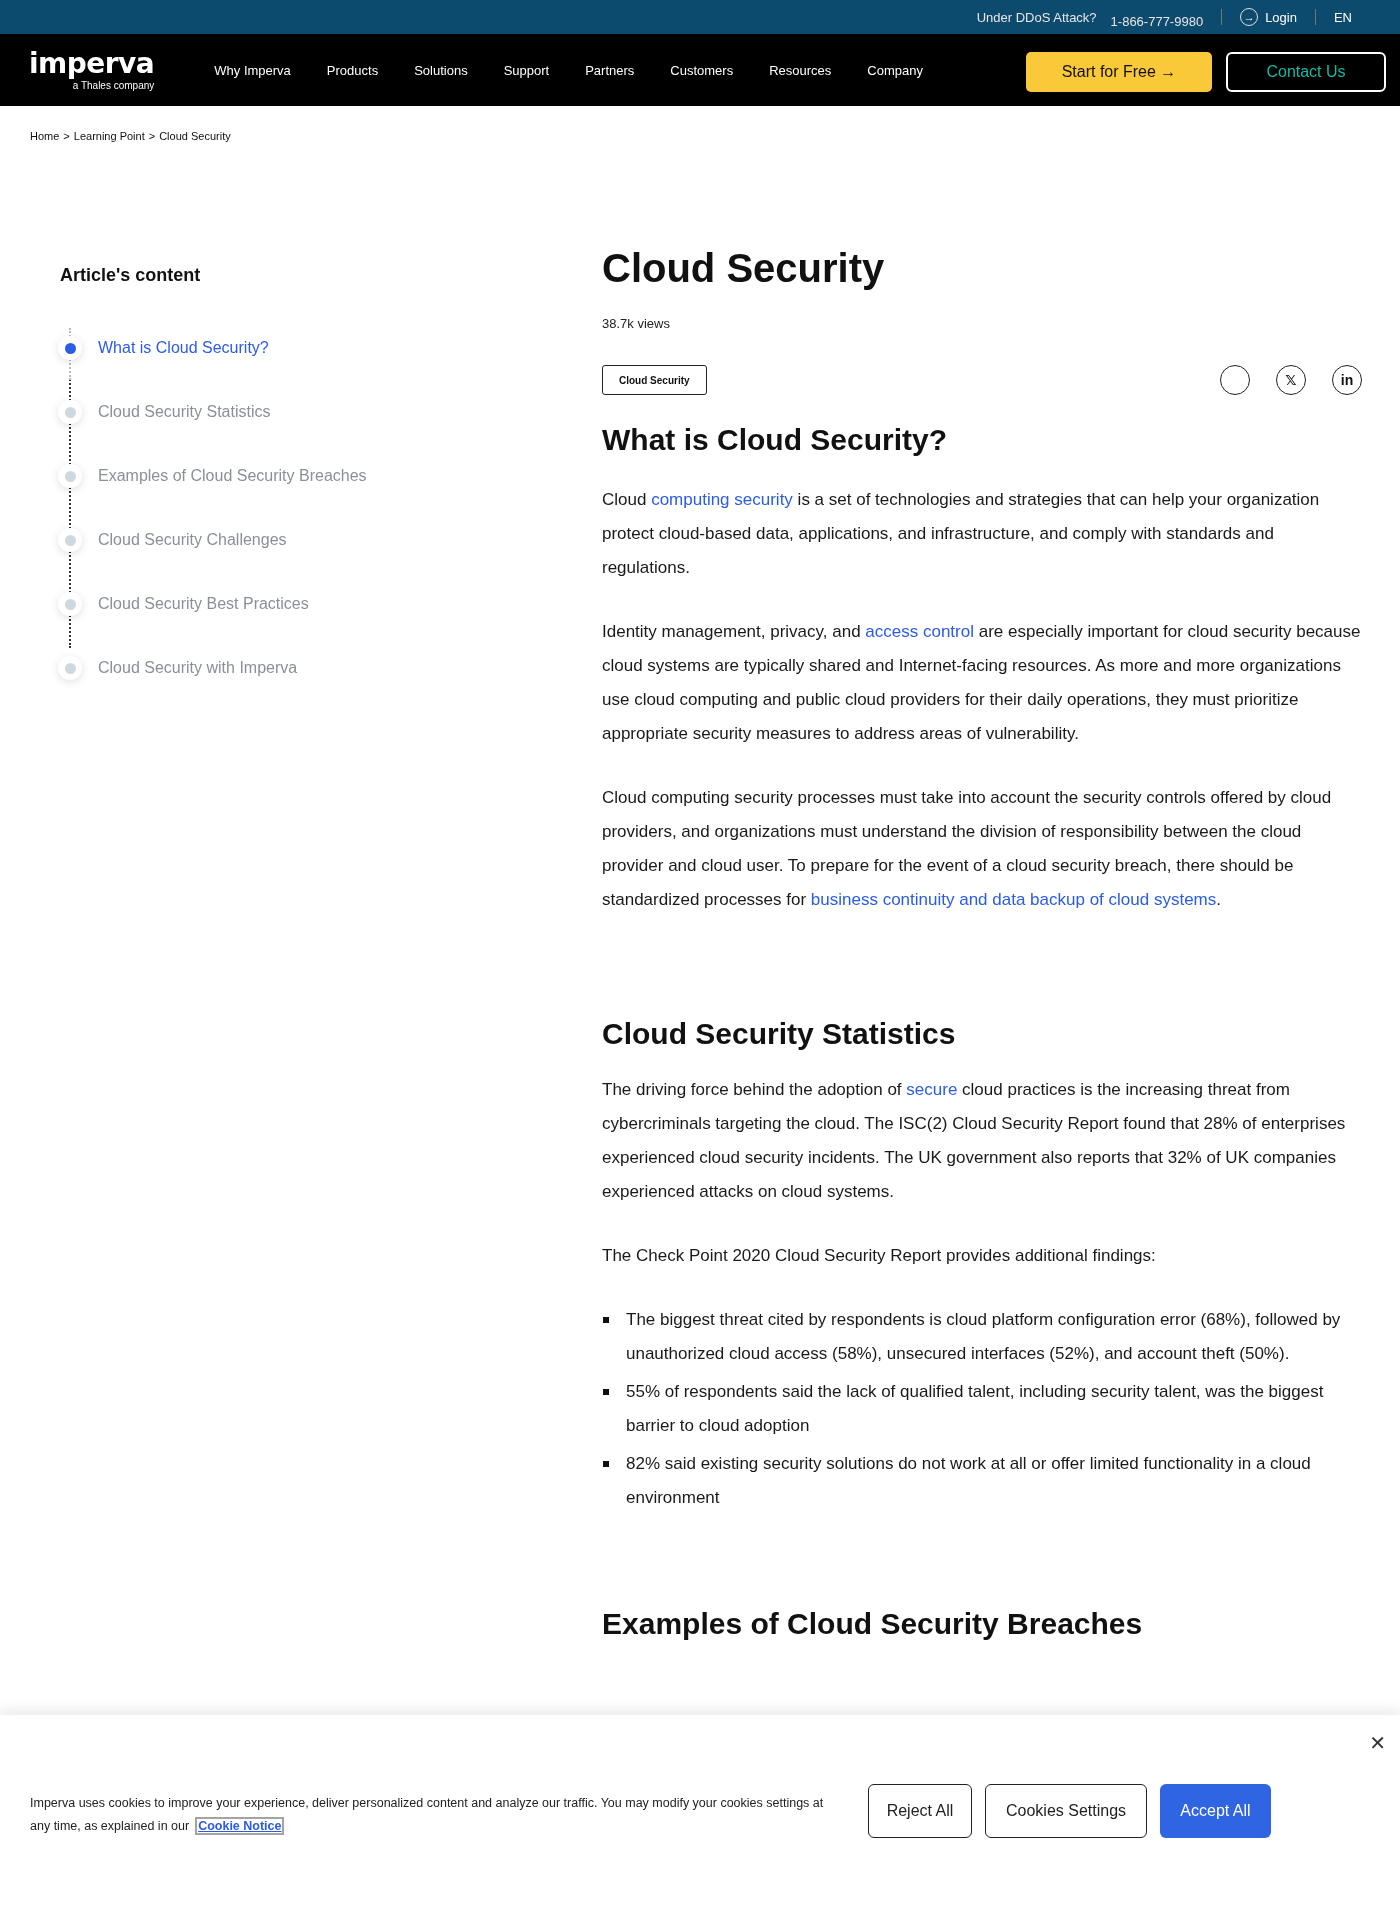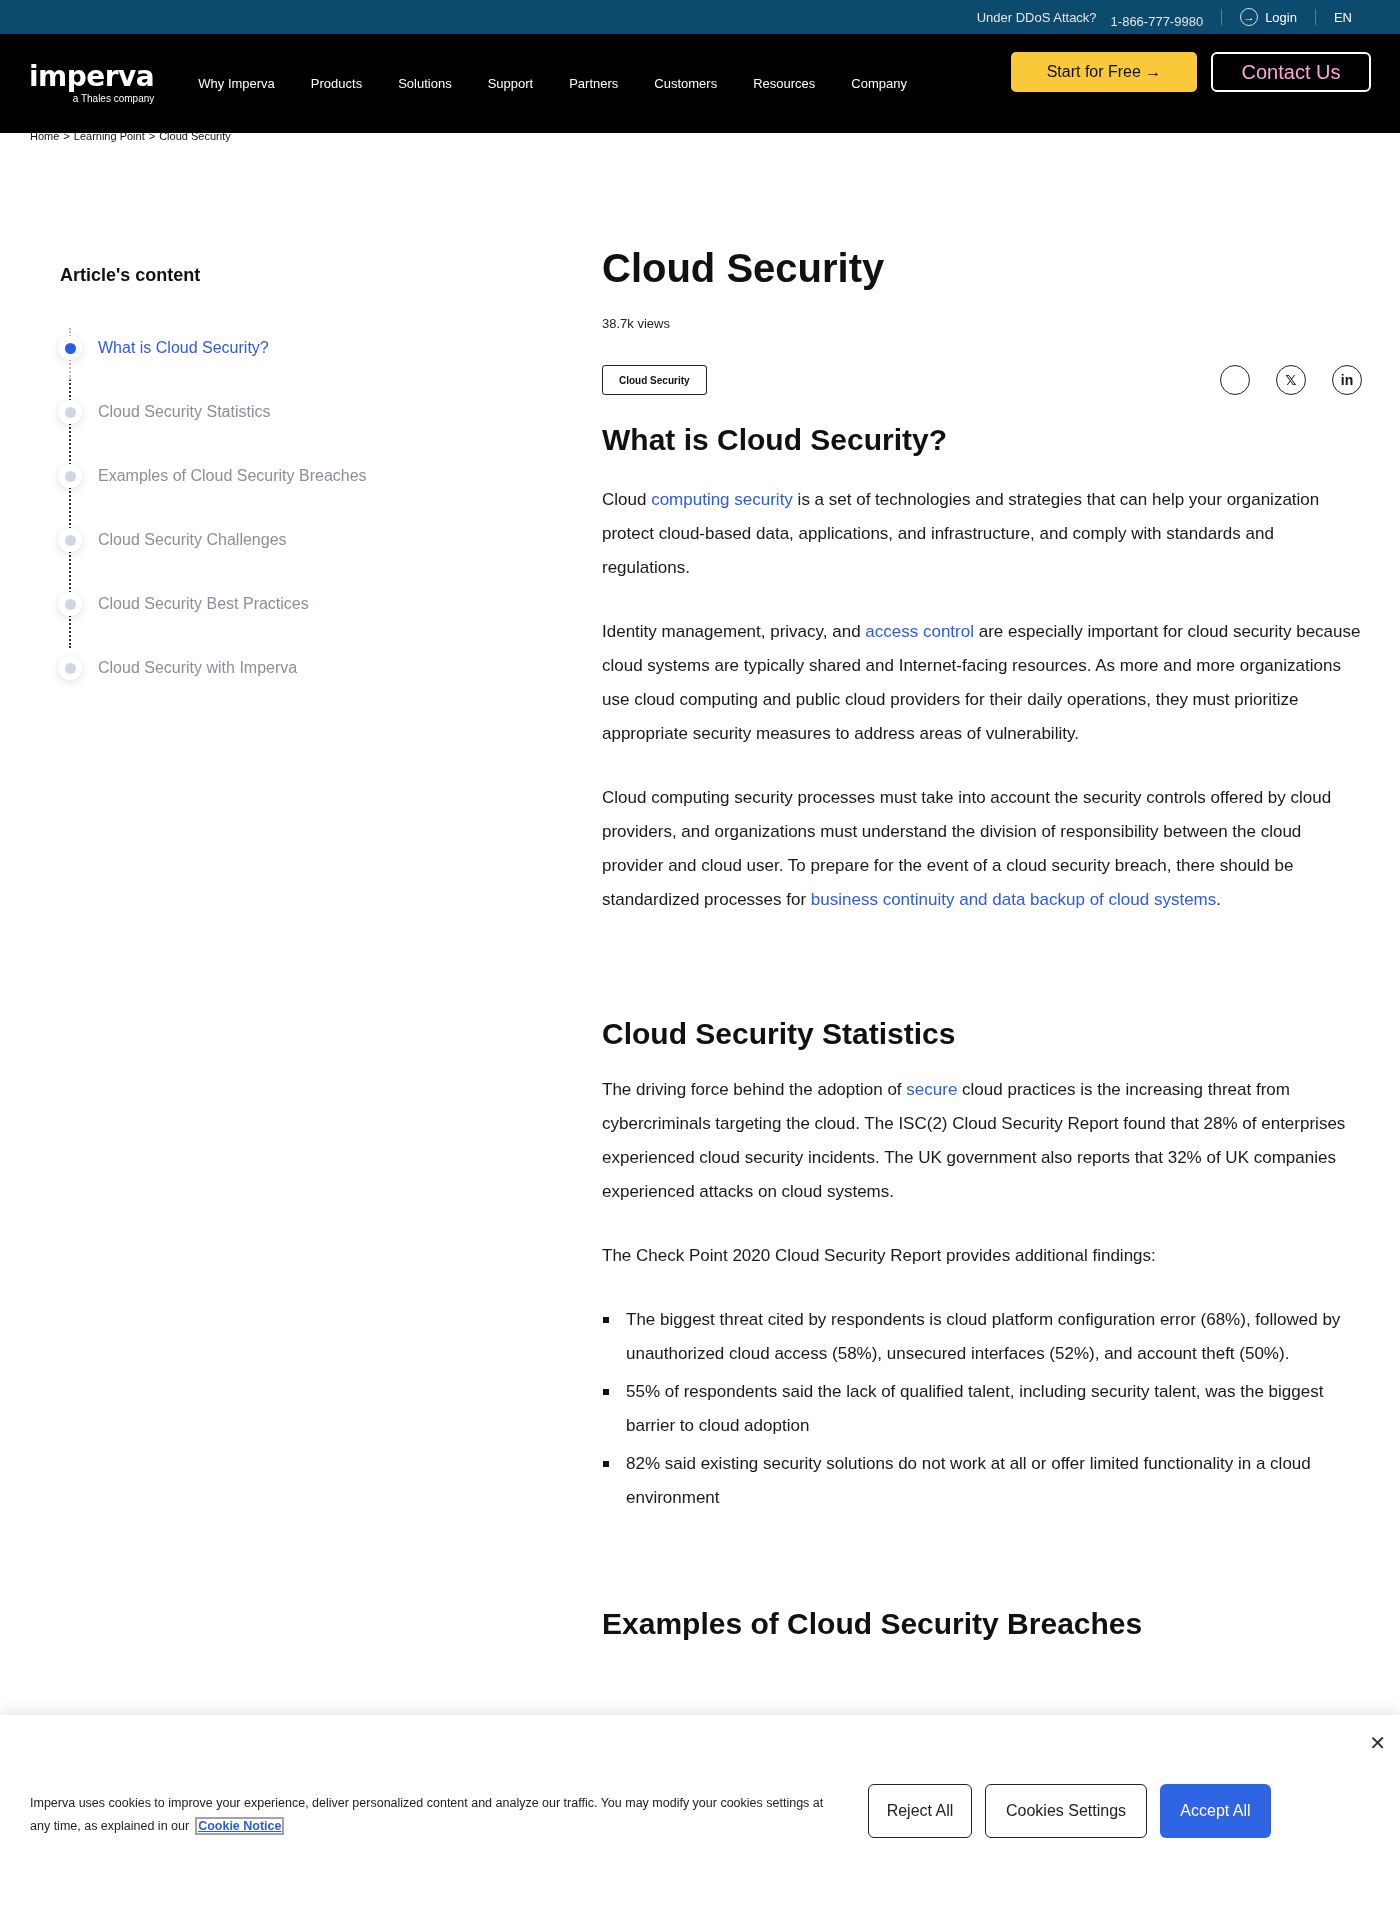--- a/index.html
+++ b/index.html
@@ -17,7 +17,7 @@
   .utility-bar .lang { color: #fff; }
 
   
-  .main-nav { height: 99px; background: #000; display: flex; align-items: center; padding-left: 29px; position: relative; }
+  .main-nav { height: 72px; background: #000; display: flex; align-items: center; padding-left: 29px; position: relative; gap: 16px; }
   .logo { display: flex; flex-direction: column; align-items: flex-end; margin-right: 44px; }
   .logo .brand { font-family: "DejaVu Sans", sans-serif; font-size: 28px; font-weight: bold; color: #fff; letter-spacing: -0.5px; line-height: 30px; }
   .logo .tag { font-size: 10px; color: #fff; line-height: 12px; margin-top: 1px; }

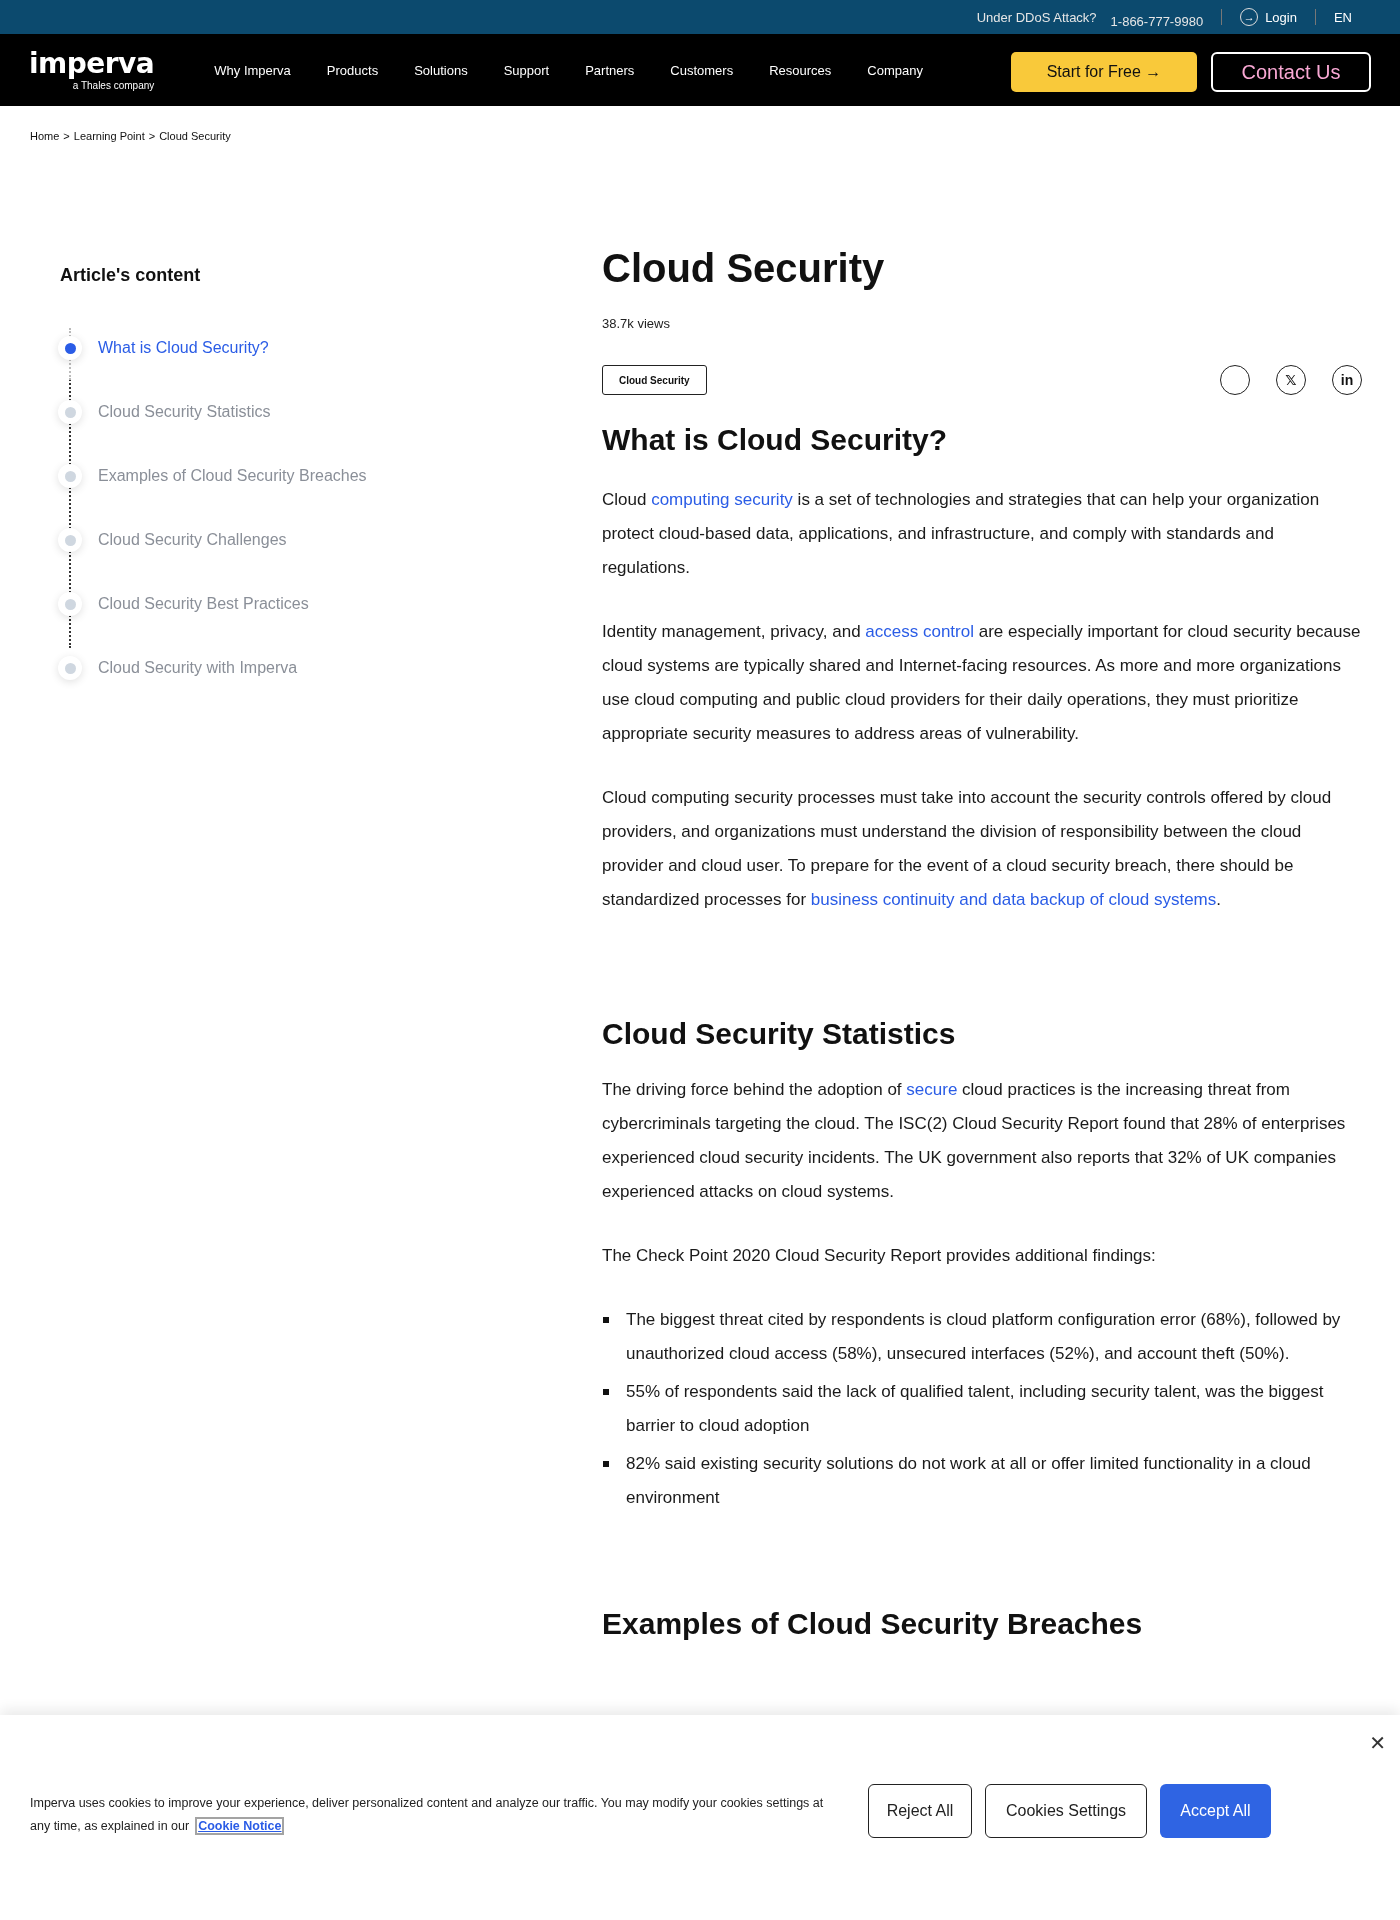--- a/index.html
+++ b/index.html
@@ -23,7 +23,7 @@
   .logo .tag { font-size: 10px; color: #fff; line-height: 12px; margin-top: 1px; }
   .nav-links { display: flex; align-items: center; }
   .nav-links .nav-item { color: #fff; font-size: 13px; margin-right: 36px; cursor: pointer; }
-  .nav-cta { position: absolute; right: 29px; top: 18px; display: flex; gap: 14px; }
+  .nav-cta { position: absolute; right: 14px; top: 18px; display: flex; gap: 14px; }
   .btn-start { width: 186px; height: 40px; background: #f9c93a; border-radius: 5px; display: flex; align-items: center; justify-content: center; font-size: 16px; color: #111; cursor: pointer; }
   .btn-contact { width: 160px; height: 40px; background: #000; border: 2px solid #fff; border-radius: 6px; display: flex; align-items: center; justify-content: center; font-size: 20px; color: #f9a8d4; cursor: pointer; }
 

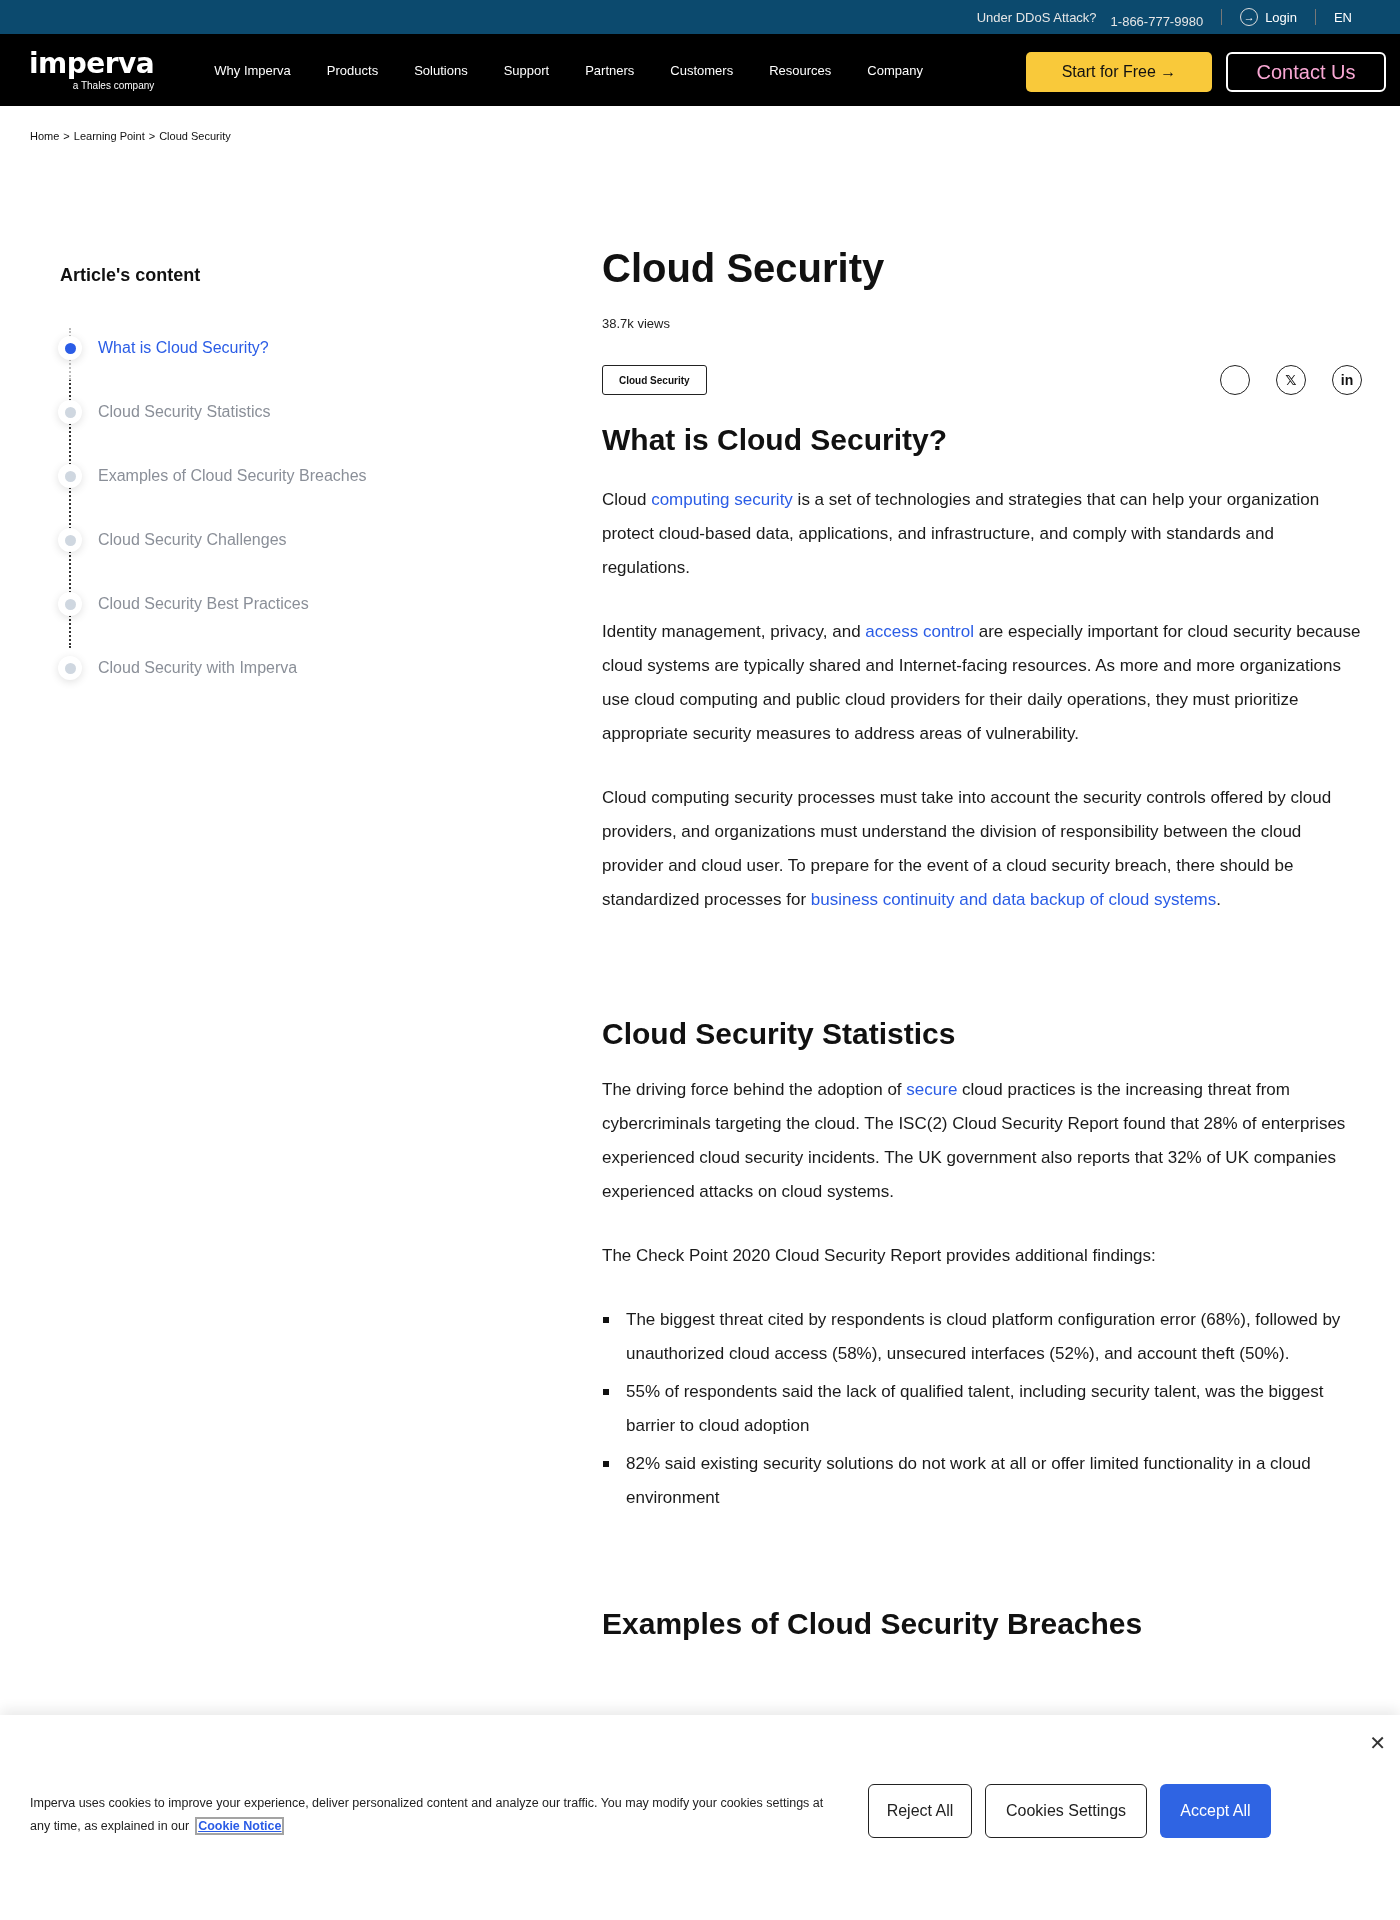--- a/index.html
+++ b/index.html
@@ -25,7 +25,7 @@
   .nav-links .nav-item { color: #fff; font-size: 13px; margin-right: 36px; cursor: pointer; }
   .nav-cta { position: absolute; right: 14px; top: 18px; display: flex; gap: 14px; }
   .btn-start { width: 186px; height: 40px; background: #f9c93a; border-radius: 5px; display: flex; align-items: center; justify-content: center; font-size: 16px; color: #111; cursor: pointer; }
-  .btn-contact { width: 160px; height: 40px; background: #000; border: 2px solid #fff; border-radius: 6px; display: flex; align-items: center; justify-content: center; font-size: 20px; color: #f9a8d4; cursor: pointer; }
+  .btn-contact { width: 160px; height: 40px; background: #000; border: 2px solid #fff; border-radius: 6px; display: flex; align-items: center; justify-content: center; font-size: 16px; color: #14b8a6; cursor: pointer; }
 
   
   .breadcrumb { position: absolute; left: 30px; top: 130px; font-size: 11px; color: #111; }

